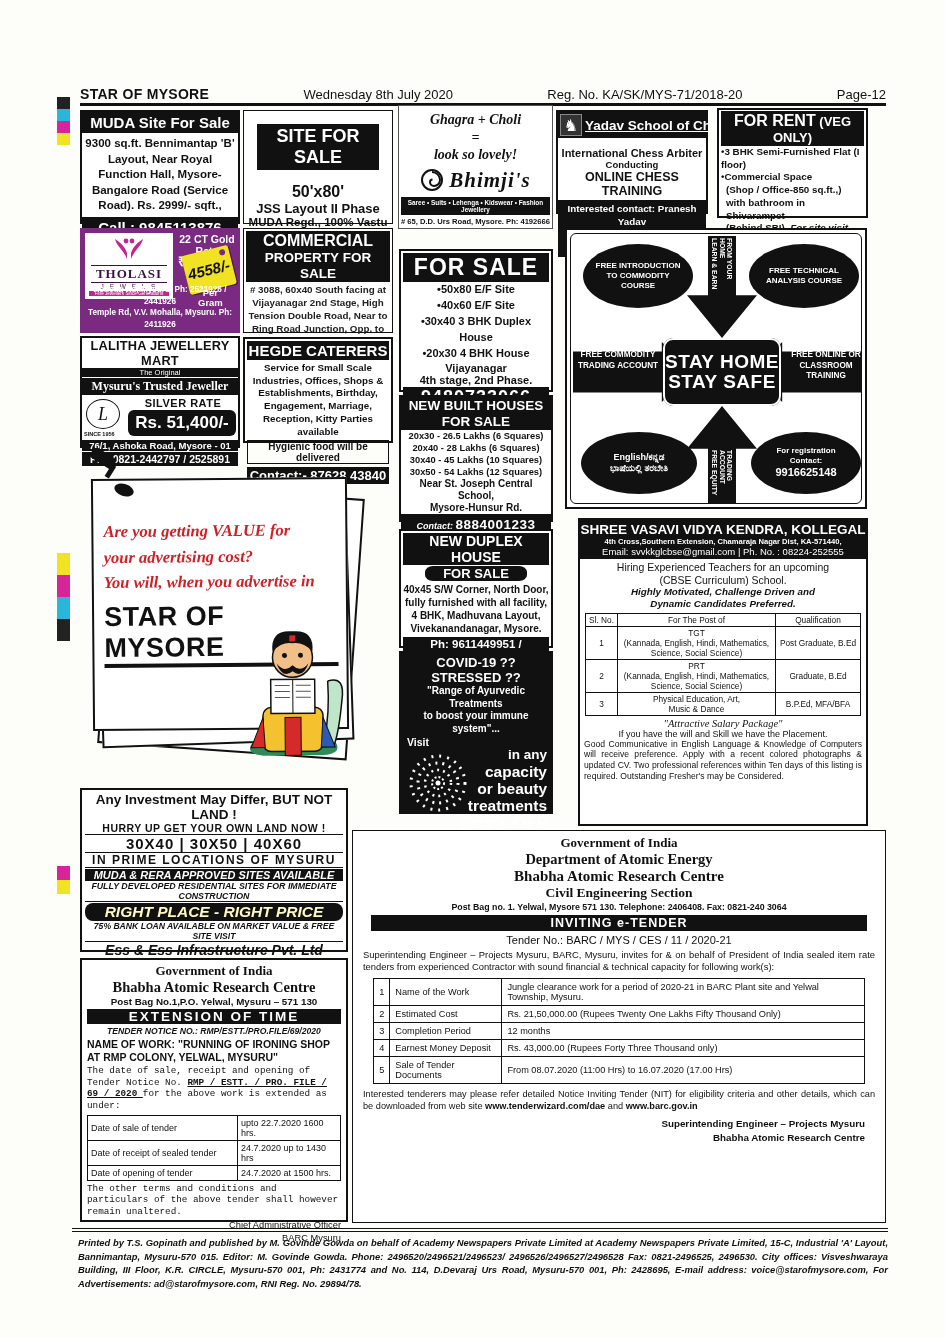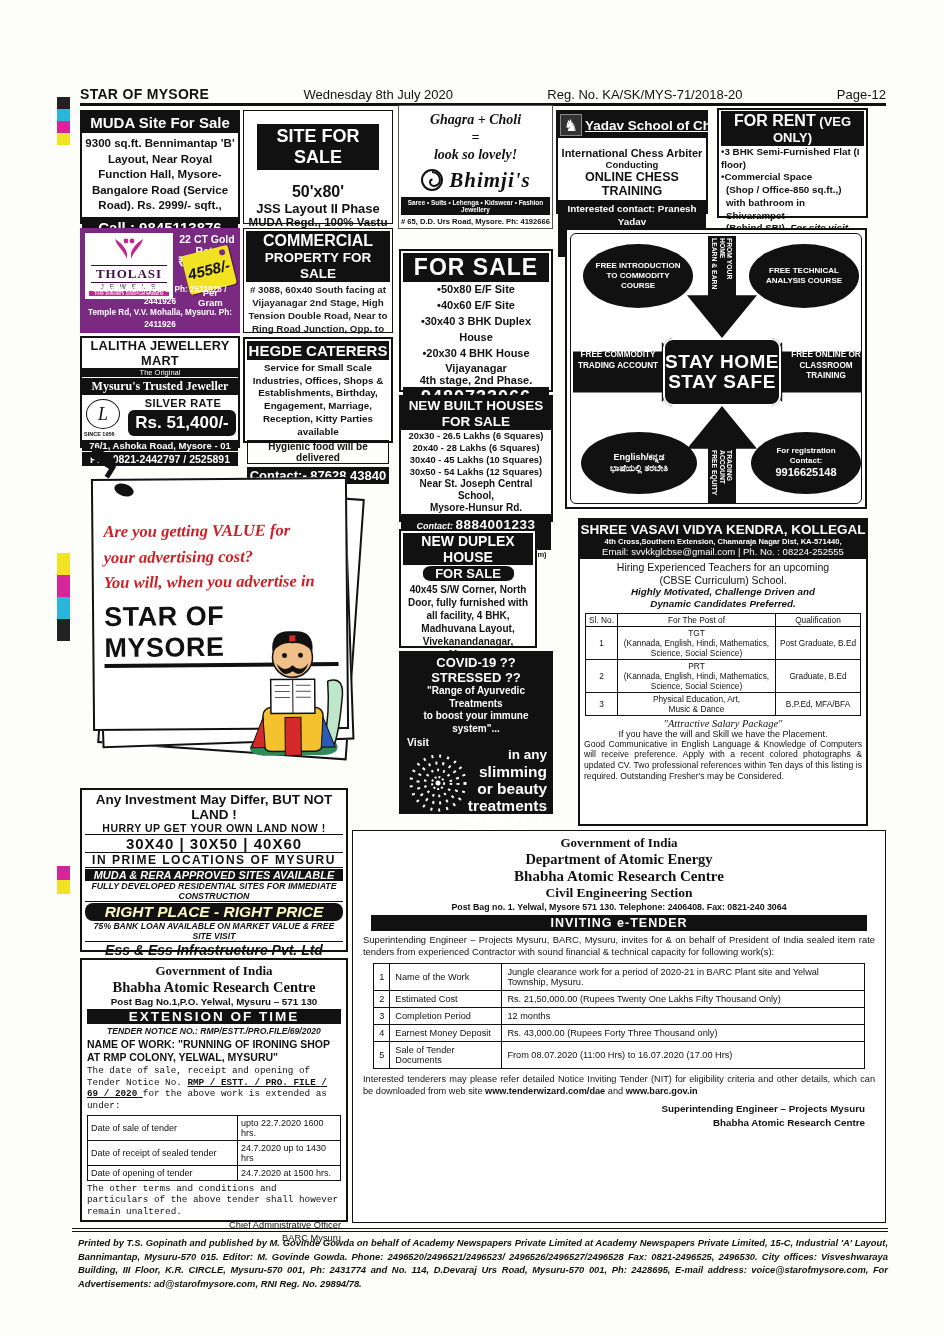--- a/index.html
+++ b/index.html
@@ -127,7 +127,7 @@
   #ad-newbuilt .note { font-size:7.5px; font-weight:bold; text-align:center; border-top:1px solid #111; }
 
   
-  #ad-duplex { left:399px; top:529px; width:138px; height:119px; border:2px solid #111; padding:2px; }
+  #ad-duplex { left:399px; top:529px; width:154px; height:119px; border:2px solid #111; padding:2px; }
   #ad-duplex .t1 { background:#111; color:#fff; font-size:14px; font-weight:bold; text-align:center; }
   #ad-duplex .t2 { background:#111; color:#fff; font-size:13px; font-weight:bold; text-align:center; width:70%; margin:1px auto 0; border-radius:8px/6px; }
   #ad-duplex .body { font-size:10px; font-weight:bold; text-align:center; line-height:1.3; margin-top:2px; }

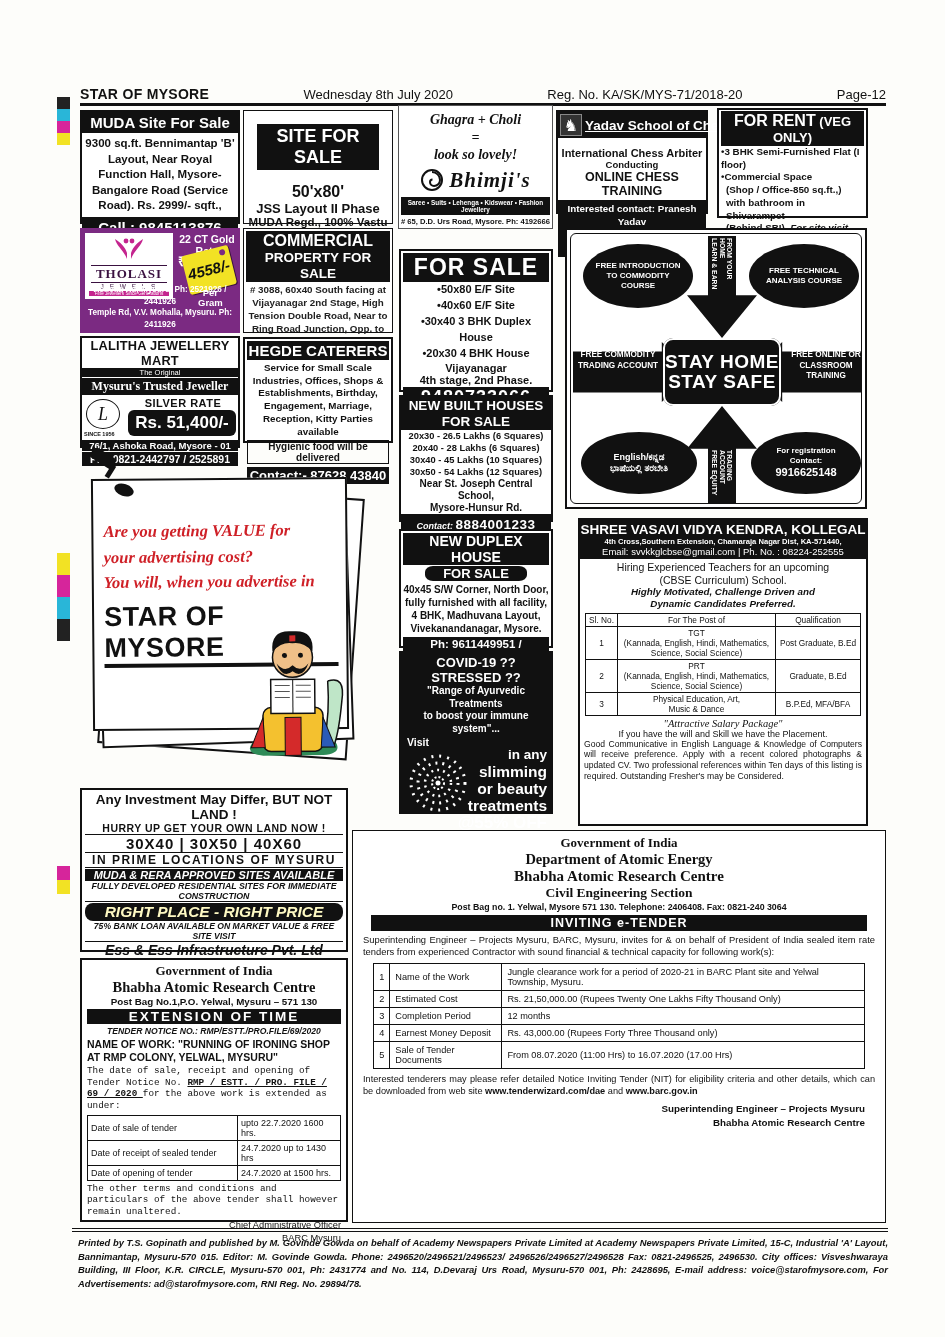--- a/index.html
+++ b/index.html
@@ -444,7 +444,7 @@
       <div class="sans">SANSSOUCI</div>
       <div class="off">
         <div class="o1">in any</div>
-        <div class="o2">slimming</div>
+        <div class="o2">capacity</div>
         <div class="o2">or beauty</div>
         <div class="o2">treatments</div>
         <div class="o5">@55% OFF</div>

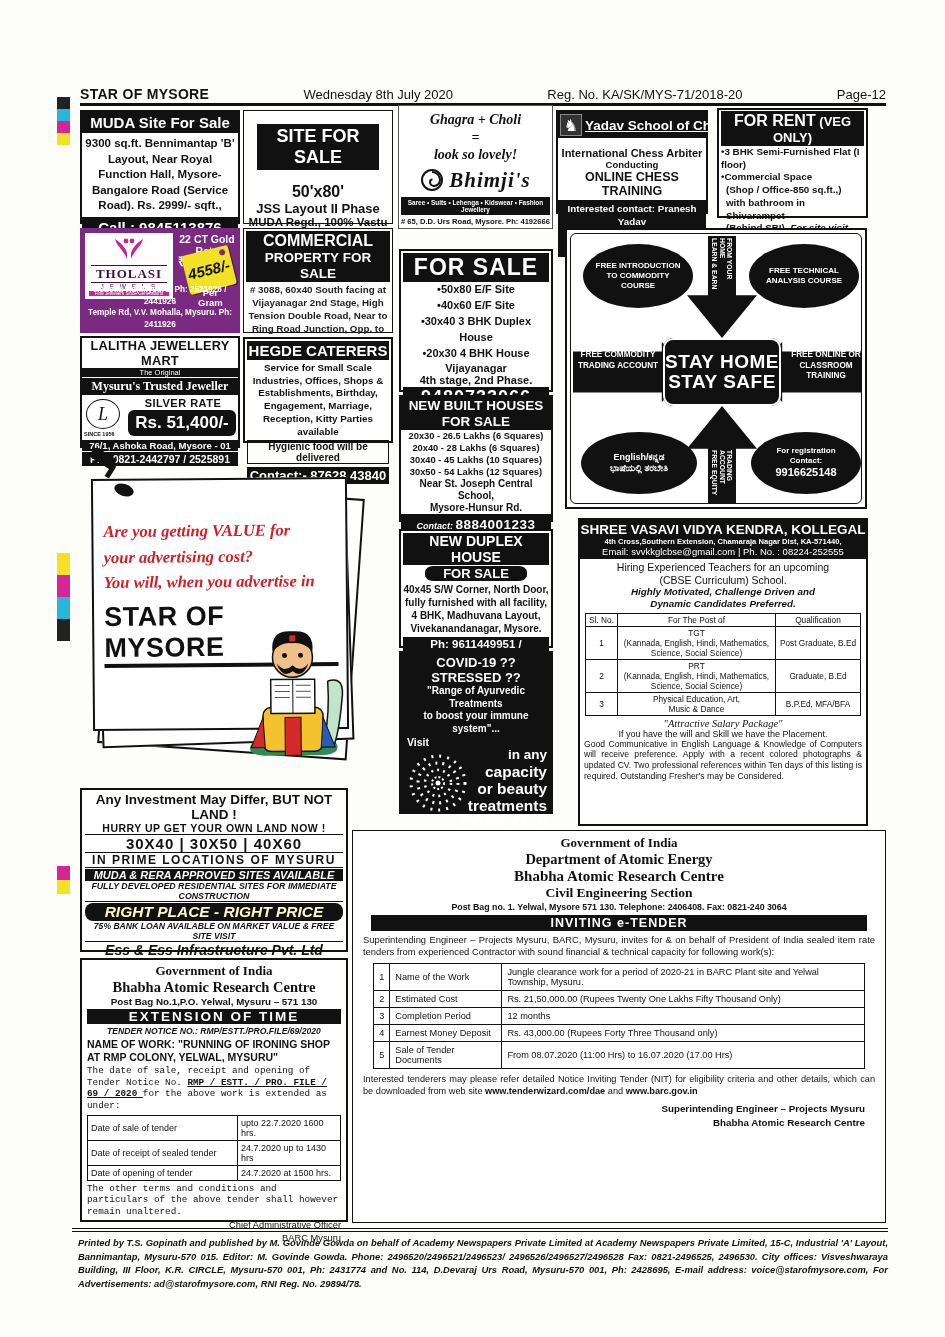--- a/index.html
+++ b/index.html
@@ -638,6 +638,7 @@
     <div class="g4">Civil Engineering Section</div>
     <div class="a">Post Bag no. 1. Yelwal, Mysore 571 130. Telephone: 2406408. Fax:  0821-240 3064</div>
     <div class="bar">INVITING e-TENDER</div>
+    <div class="tno">Tender No.: BARC / MYS / CES / 11 / 2020-21</div>
     <div class="p1">Superintending Engineer – Projects Mysuru, BARC, Mysuru, invites for &amp; on behalf of President of India sealed item rate tenders from experienced Contractor with sound financial &amp; technical capacity for following work(s):</div>
     <table>
       <tbody>

